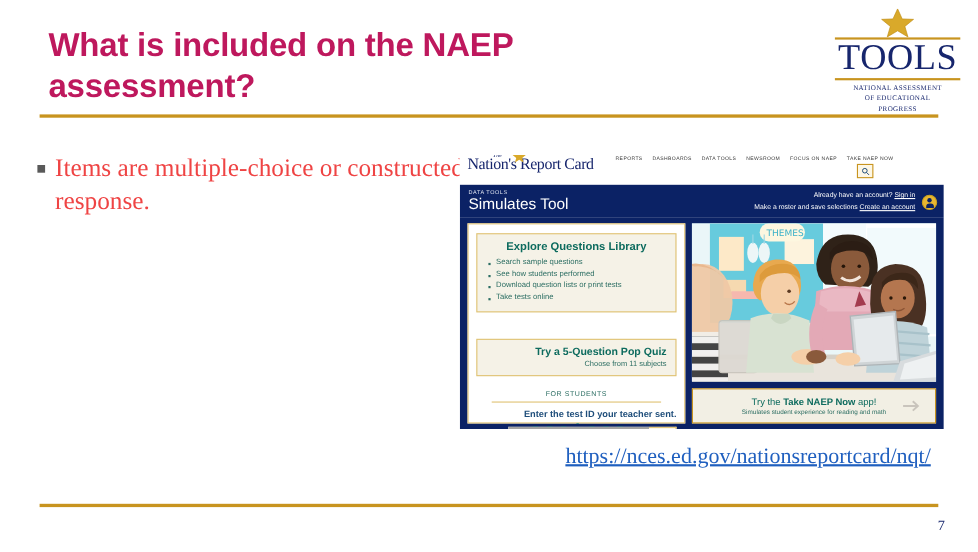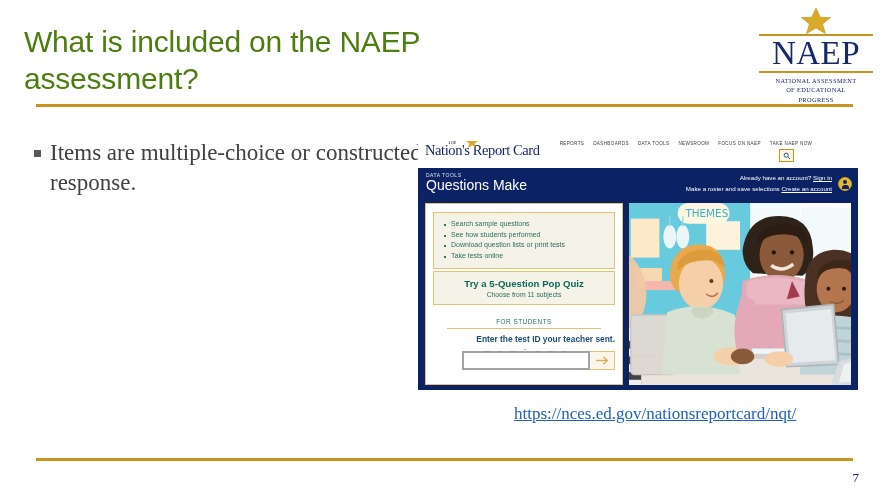--- a/index.html
+++ b/index.html
@@ -17,14 +17,14 @@
   
   #slide-title {
     position: absolute;
-    left: 24px; top: 24px;
+    left: 44px; top: 24px;
     width: 560px;
     font-family: "Liberation Sans", sans-serif;
-    font-weight: normal;
+    font-weight: bold;
     font-size: 30px;
     line-height: 1.22;
     letter-spacing: -0.2px;
-    color: #4d7c0f;
+    color: #be185d;
   }
 
   

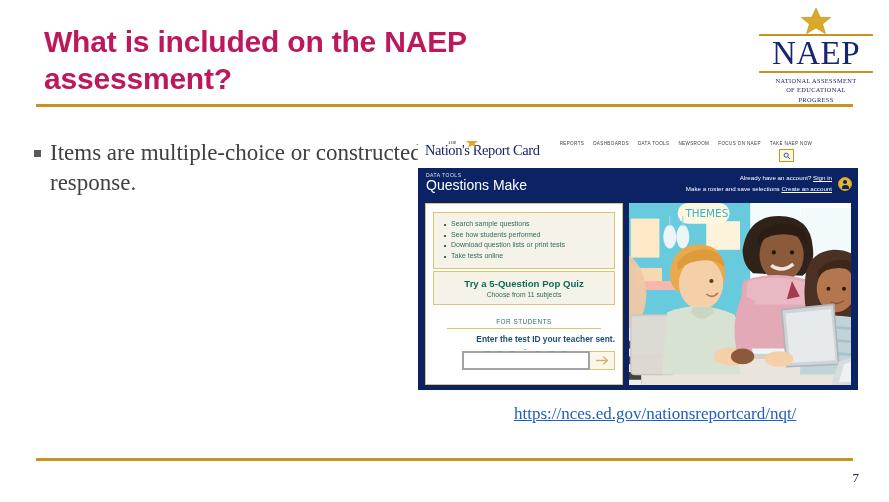--- a/index.html
+++ b/index.html
@@ -416,7 +416,7 @@
     </svg>
   </div>
   <div class="rule"></div>
-  <div class="wordmark">NAEP</div>
+  <div class="wordmark">TOOLS</div>
   <div class="rule"></div>
   <div class="tagline">
     <div>NATIONAL ASSESSMENT</div>

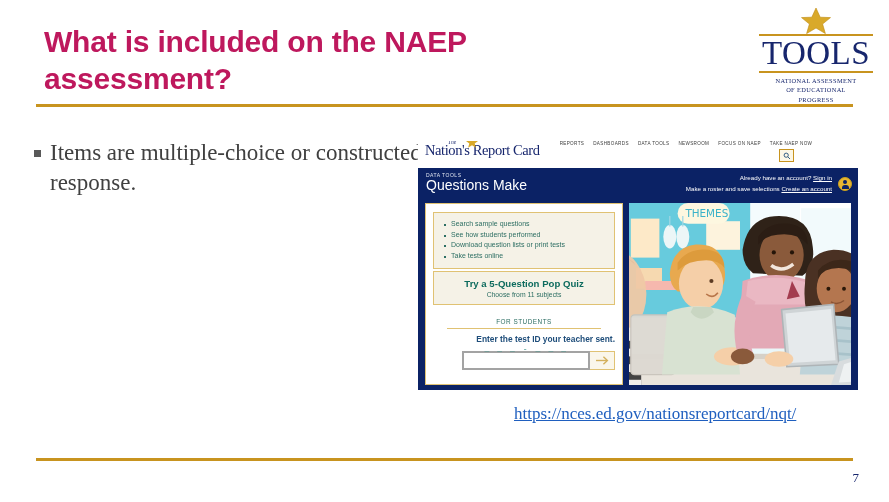--- a/index.html
+++ b/index.html
@@ -91,7 +91,7 @@
     font-family: "Liberation Serif", serif;
     font-size: 23px;
     line-height: 1.3;
-    color: #404040;
+    color: #ef4444;
   }
 
   

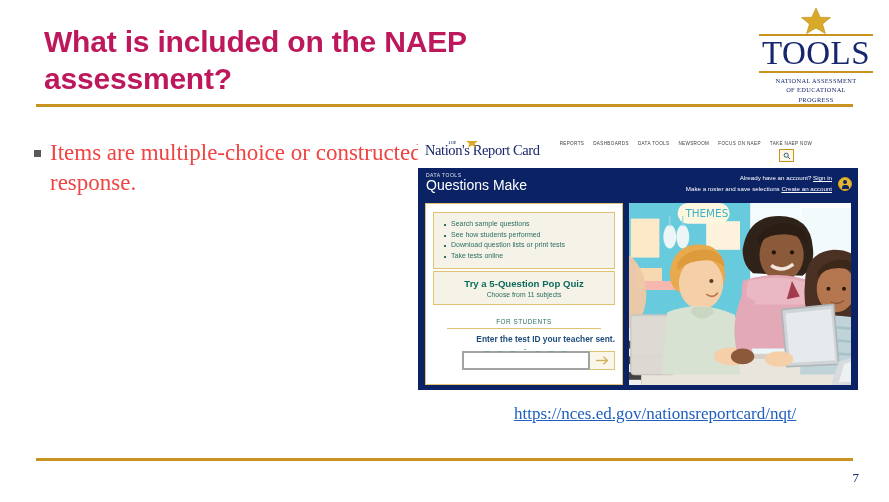--- a/index.html
+++ b/index.html
@@ -462,7 +462,7 @@
 
   <div id="tool-banner">
     <div class="eyebrow">DATA TOOLS</div>
-    <div class="tool-title">Questions Make</div>
+    <div class="tool-title">Simulates Tool</div>
     <div class="acct">
       <div>
         <span>Already have an account?</span>

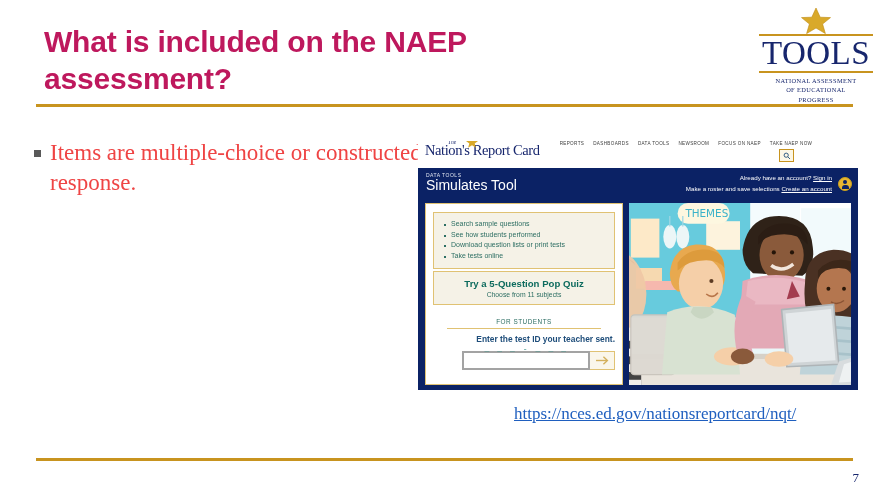--- a/index.html
+++ b/index.html
@@ -481,6 +481,7 @@
     <div id="left-card">
 
       <div class="gold-box" id="explore-box">
+        <div class="box-title">Explore Questions Library</div>
         <ul>
           <li>Search sample questions</li>
           <li>See how students performed</li>

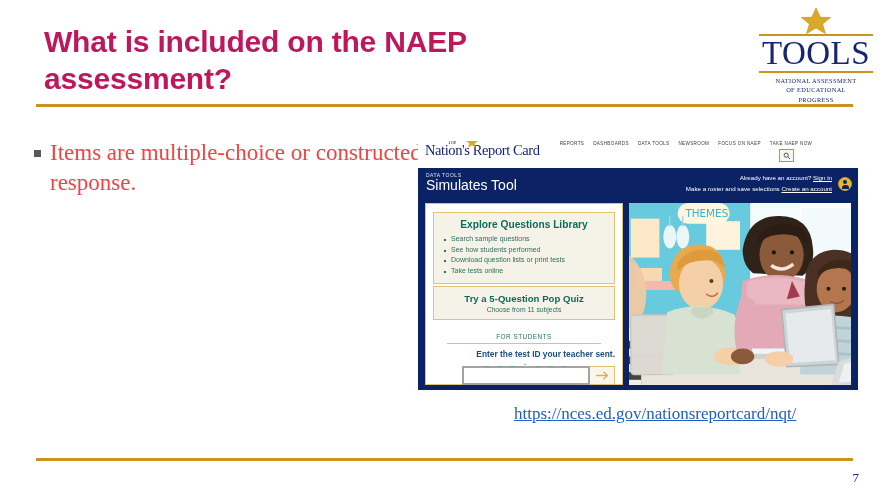--- a/index.html
+++ b/index.html
@@ -267,8 +267,8 @@
     background: #2c6e63;
   }
   #quiz-box {
-    margin-top: 2px;
-    text-align: center;
+    margin-top: 24px;
+    text-align: right;
   }
   #quiz-box .quiz-title {
     font-family: "Liberation Sans", sans-serif;

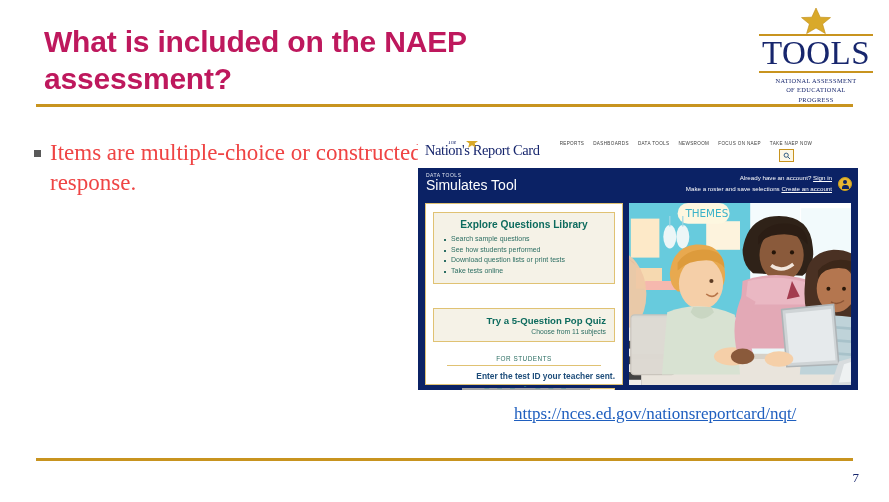--- a/index.html
+++ b/index.html
@@ -603,6 +603,16 @@
         </svg>
       </div>
 
+      <div id="app-banner">
+        <div class="app-line1">
+          <span>Try the </span><b>Take NAEP Now</b><span> app!</span>
+        </div>
+        <div class="app-line2">Simulates student experience for reading and math</div>
+        <svg class="app-arrow" width="18" height="13" viewBox="0 0 18 13">
+          <line x1="1" y1="6.5" x2="14" y2="6.5" stroke="#c9c4bc" stroke-width="1.8"></line>
+          <polyline points="9.8,2.2 14.4,6.5 9.8,10.8" fill="none" stroke="#c9c4bc" stroke-width="1.8"></polyline>
+        </svg>
+      </div>
     </div>
   </div>
 </div>

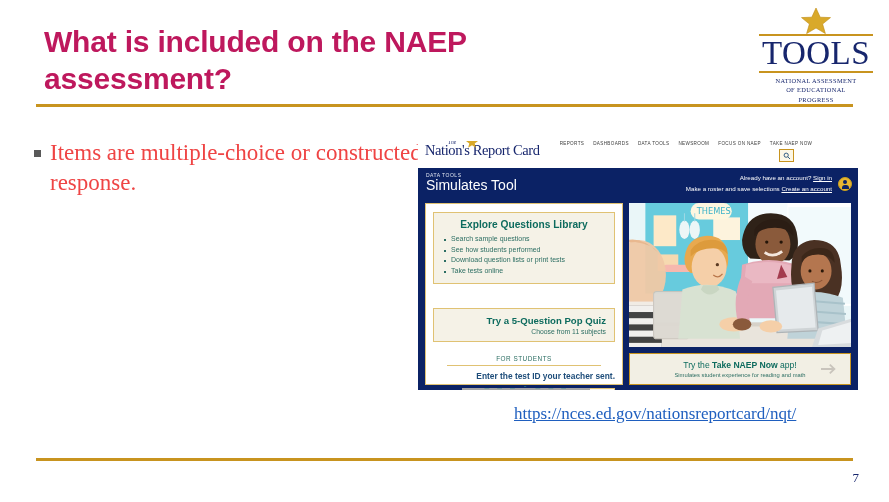--- a/index.html
+++ b/index.html
@@ -383,7 +383,7 @@
     position: absolute;
     left: 514px; top: 404px;
     font-family: "Liberation Serif", serif;
-    font-size: 17px;
+    font-size: 20px;
     color: #1f5fbf;
     text-decoration: underline;
     white-space: nowrap;

